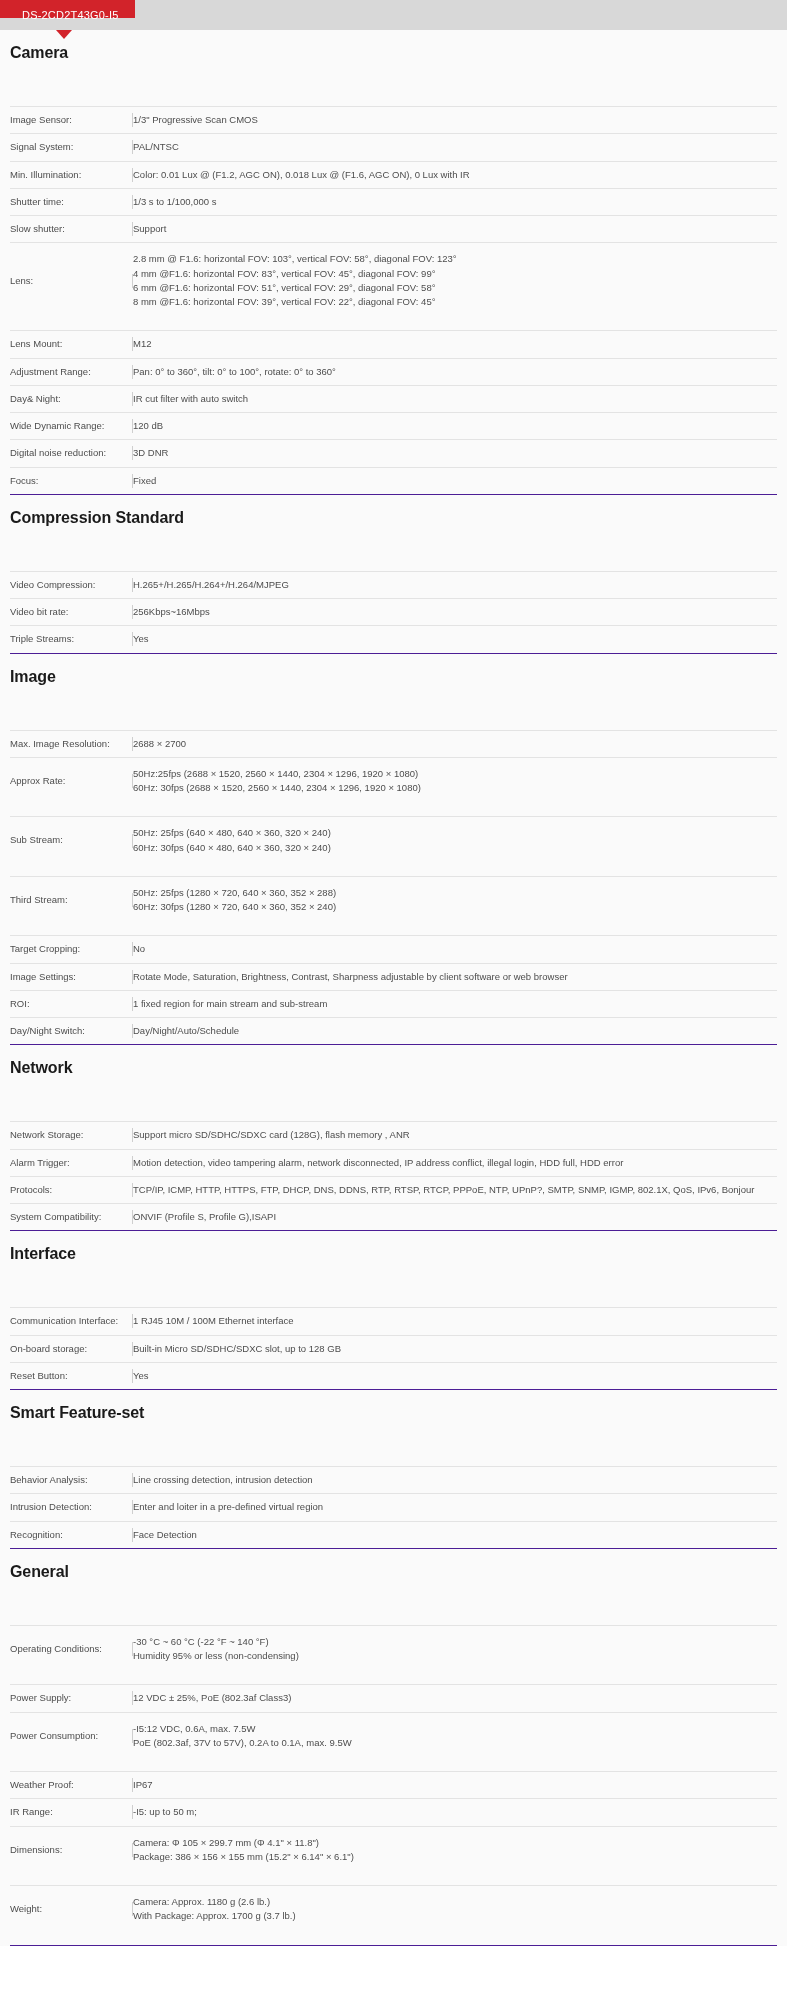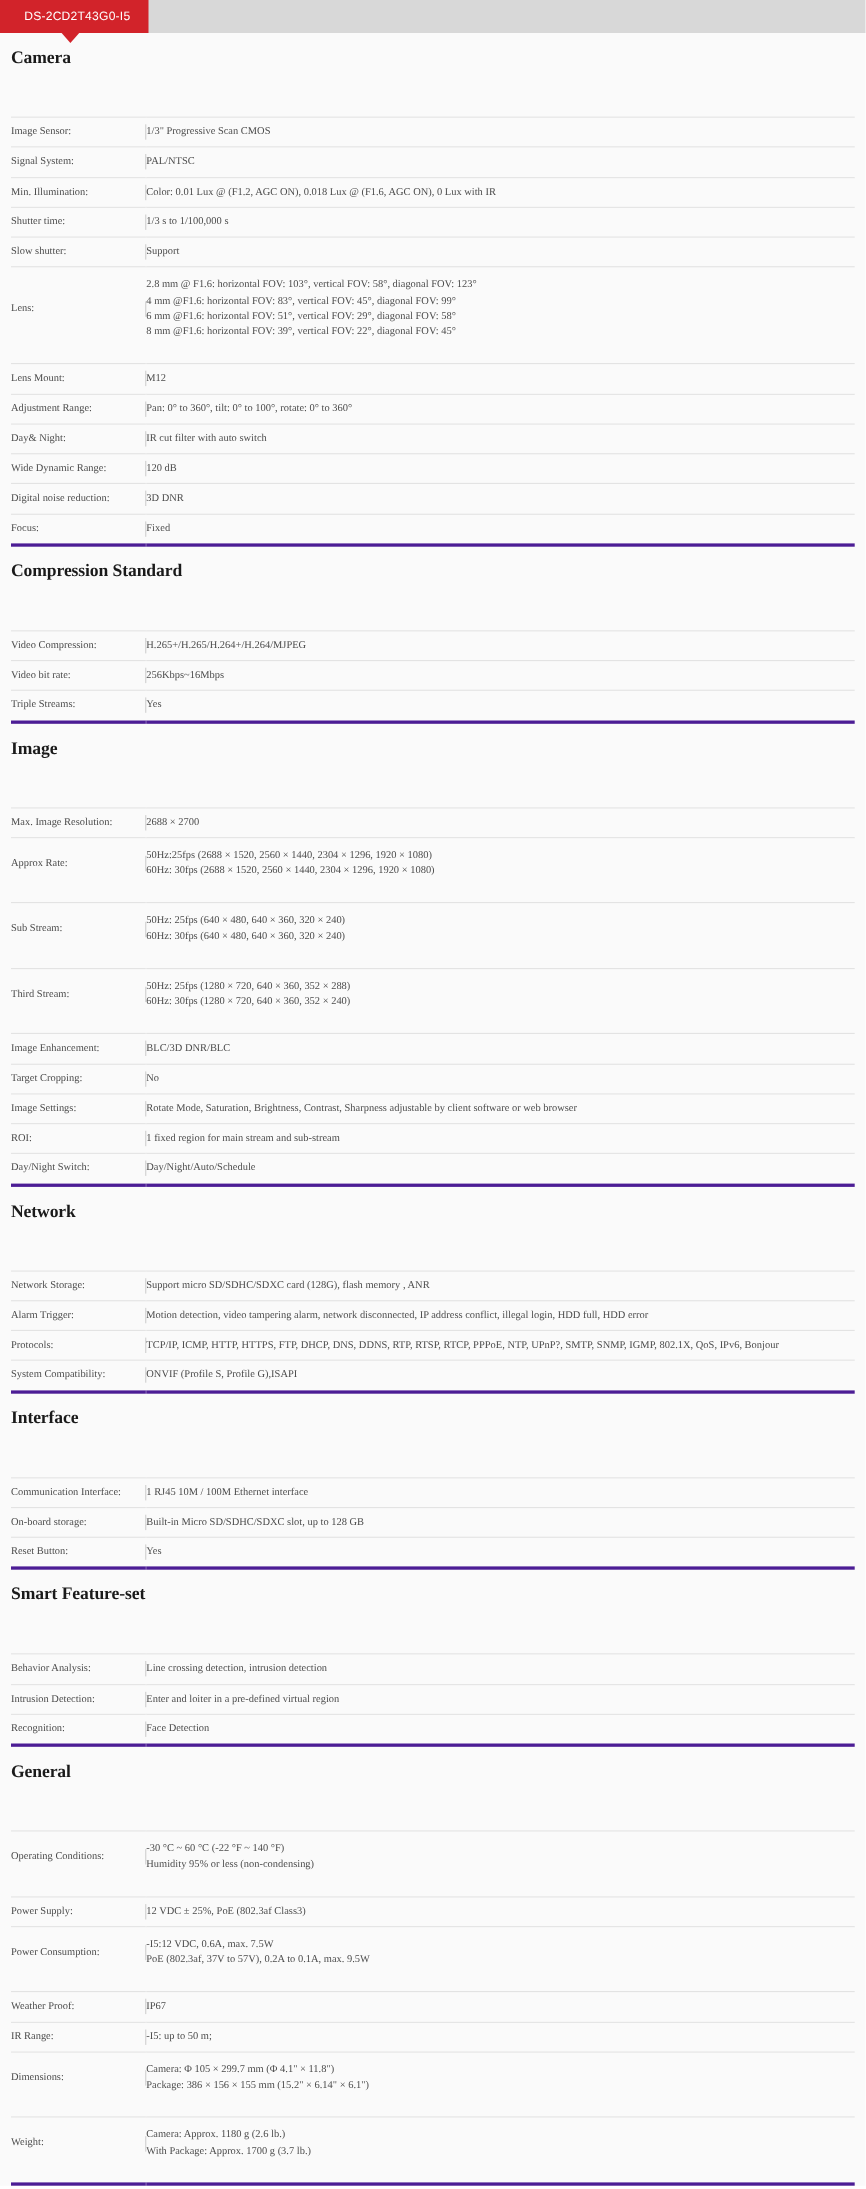--- a/index.html
+++ b/index.html
@@ -24,7 +24,7 @@
     font-size: 11px;
     line-height: 30px;
     padding: 0 16px 12px 22px;
-    height: 30px;
+    height: 18px;
     letter-spacing: 0.2px;
     white-space: nowrap;
   }

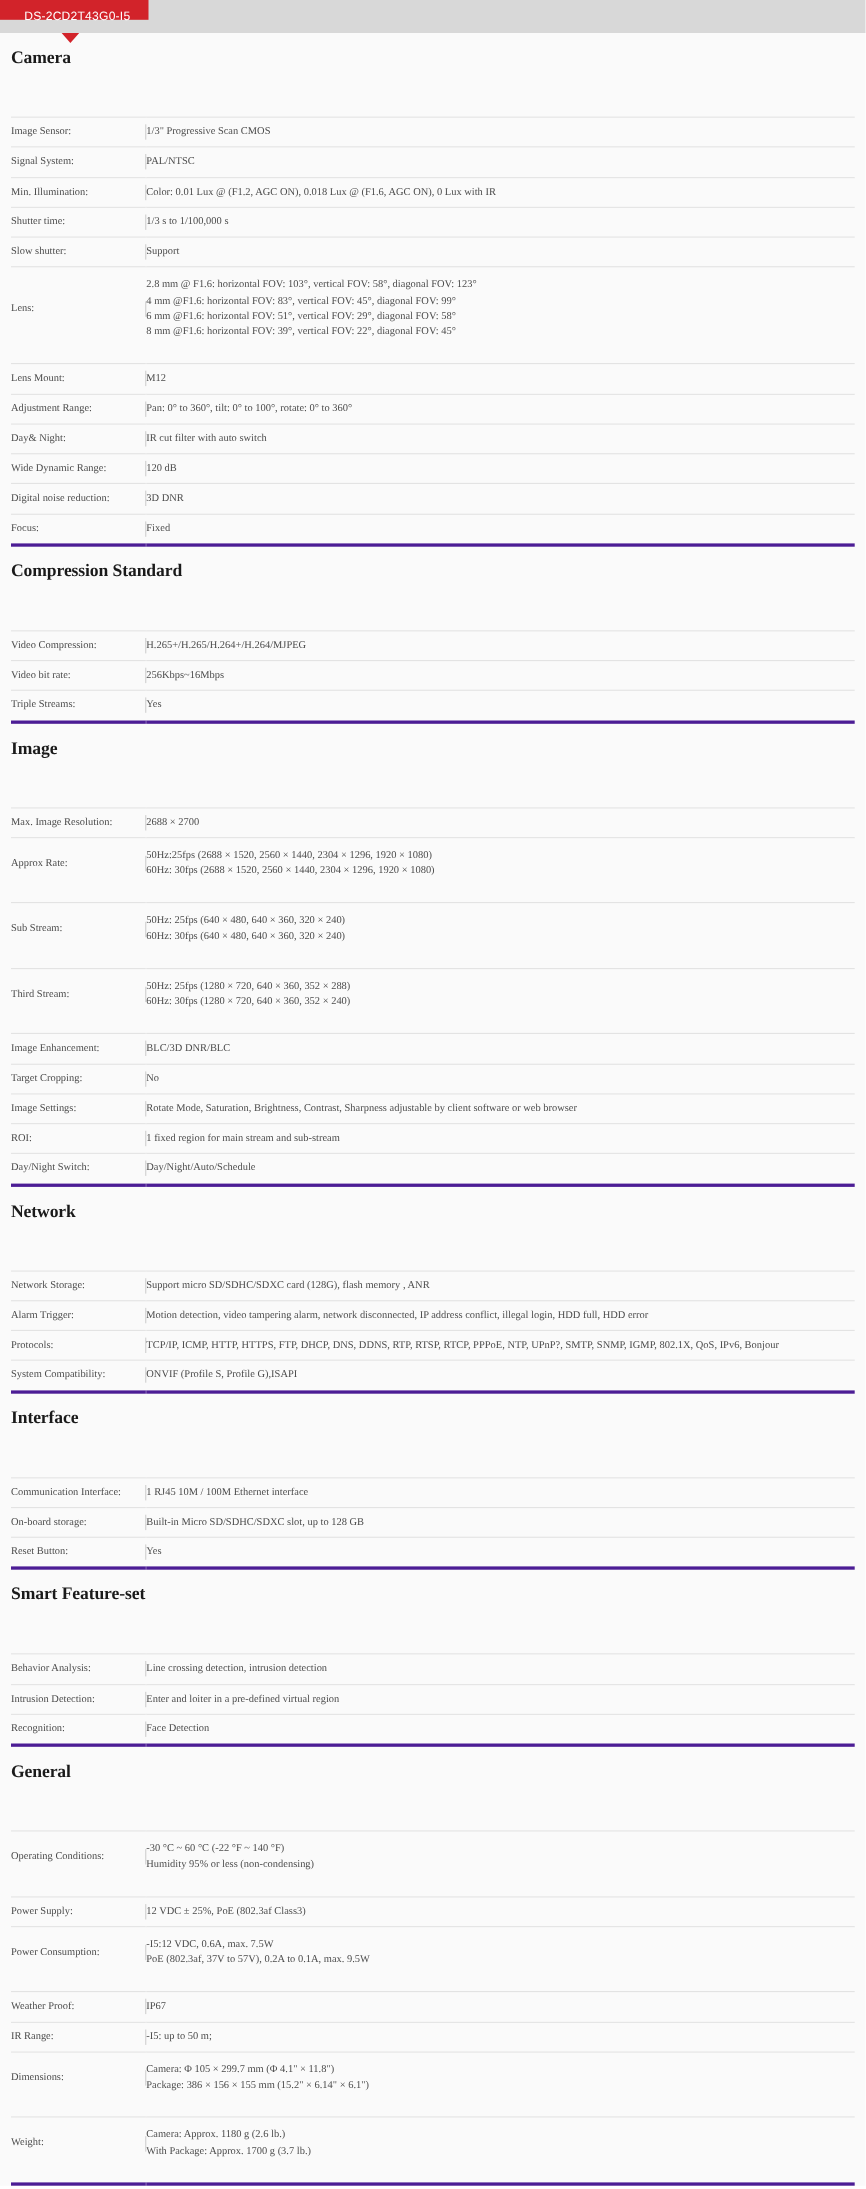--- a/index.html
+++ b/index.html
@@ -43,7 +43,7 @@
     background: #fafafa;
     padding: 0 0 0 0;
   }
-  .inner { padding: 0 10px 0 10px; font-family: Liberation Serif, serif; }
+  .inner { padding: 0 10px 0 10px; }
 
   
   h2.section-title {

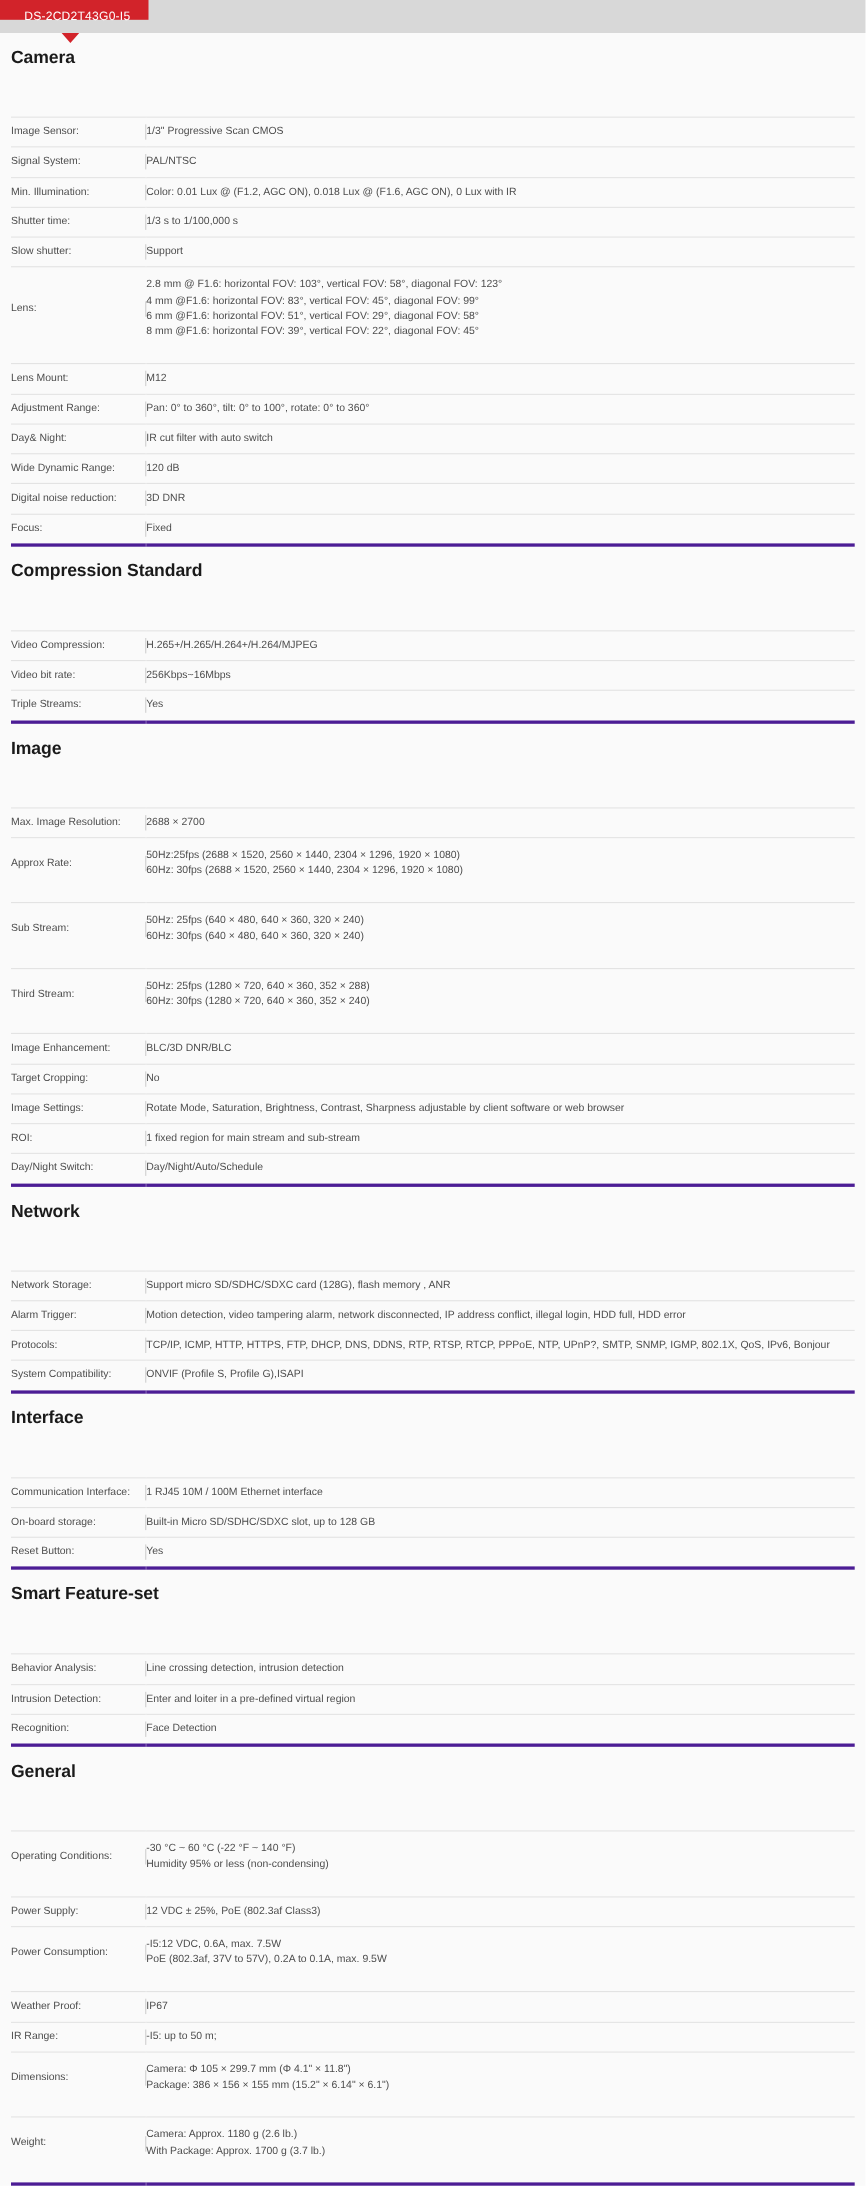--- a/index.html
+++ b/index.html
@@ -63,7 +63,7 @@
     margin-top: 31px;
   }
   table.spec tr { border-top: 1px solid #e3e3e3; }
-  table.spec tr:last-child { border-bottom: 3px solid #4c1d95; }
+  table.spec tr:last-child { border-bottom: 1px solid #4c1d95; }
   table.spec td {
     font-size: 9.5px;
     color: #4d4d4d;

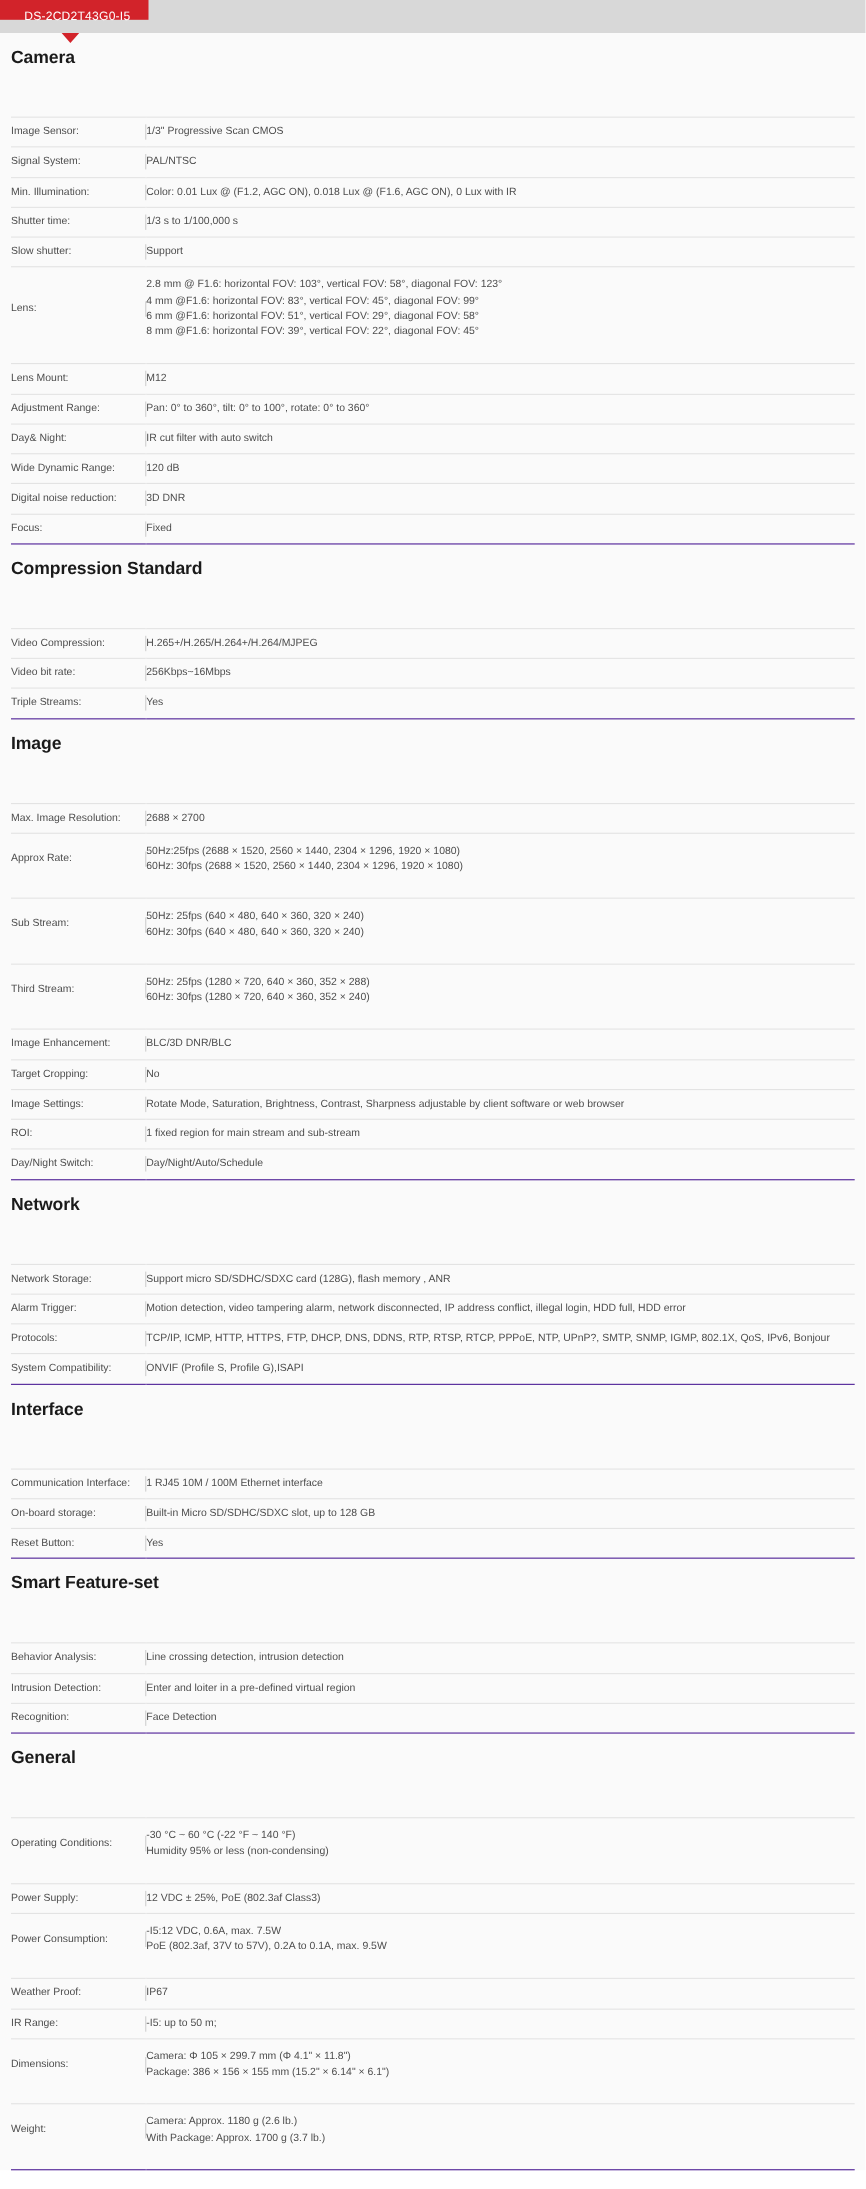--- a/index.html
+++ b/index.html
@@ -257,13 +257,6 @@
 60Hz: 30fps (1280 × 720, 640 × 360, 352 × 240)</td>
           </tr>
           <tr>
-            <td class="k">Image Enhancement:</td>
-            <td class="sep">
-              <span></span>
-            </td>
-            <td class="v">BLC/3D DNR/BLC</td>
-          </tr>
-          <tr>
             <td class="k">Target Cropping:</td>
             <td class="sep">
               <span></span>

